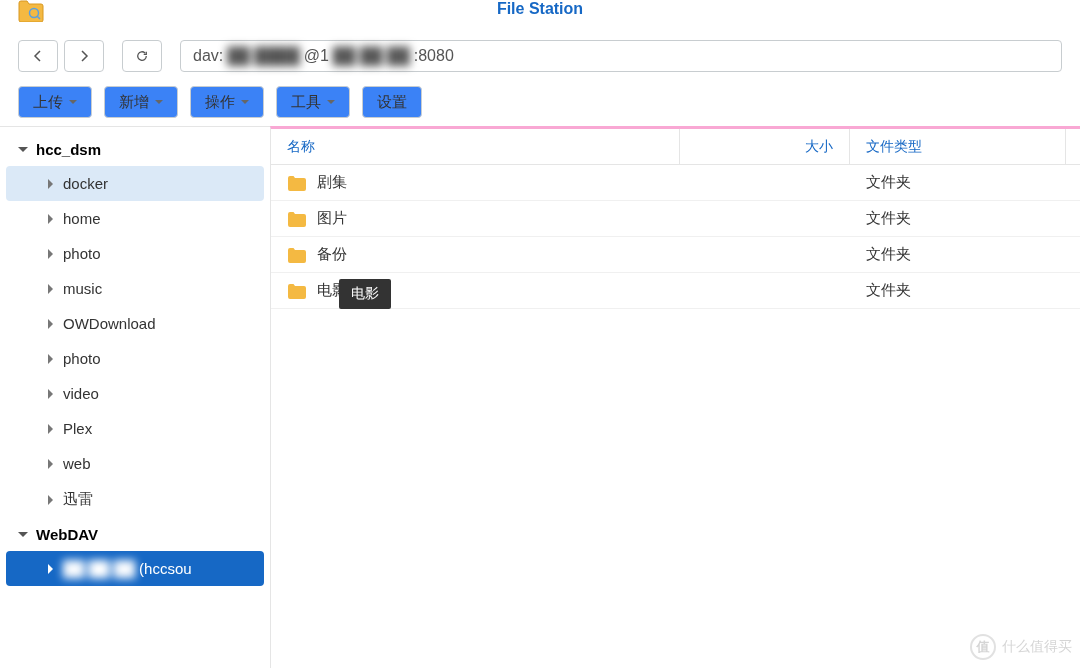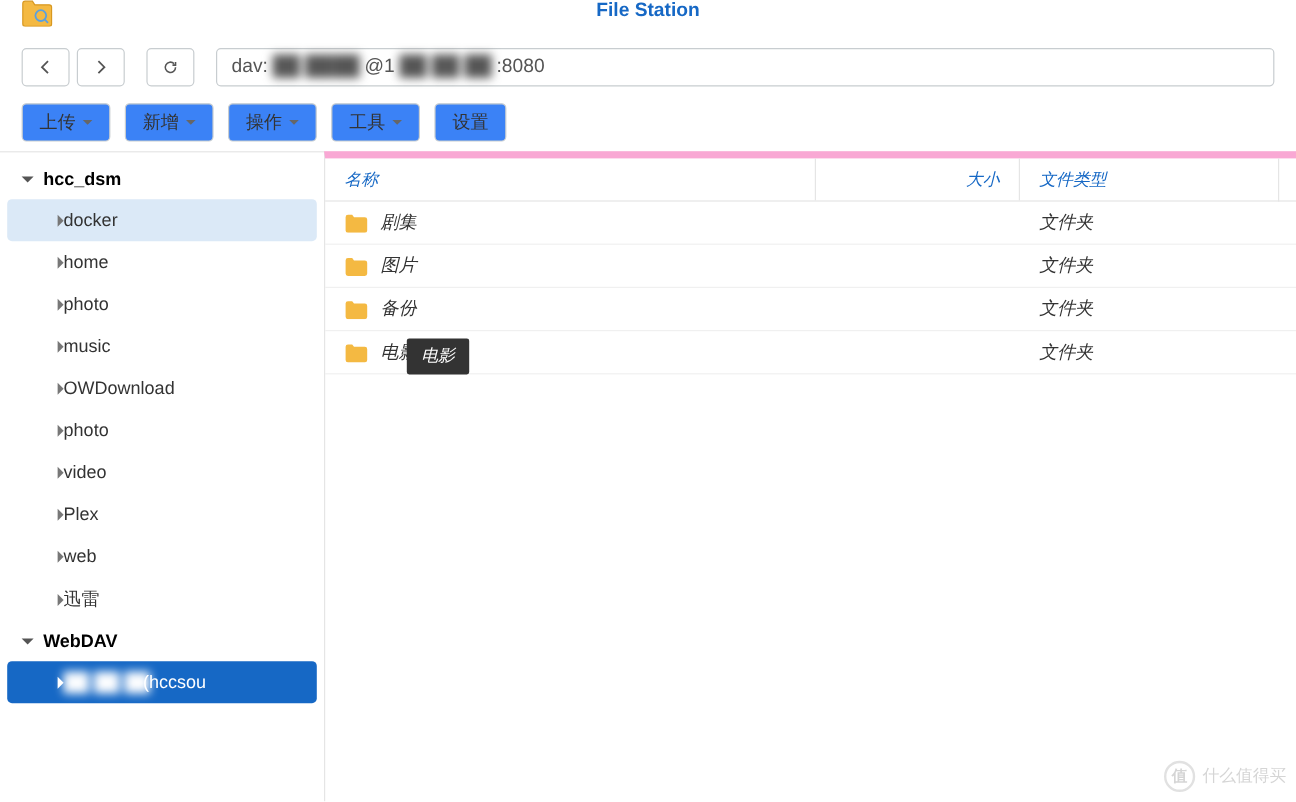--- a/index.html
+++ b/index.html
@@ -162,9 +162,8 @@
     .content {
       flex: 1;
       border-left: 1px solid #e5e5e5;
-      border-top: 6px solid #f9a8d4;
+      border-top: 3px solid #f9a8d4;
       position: relative;
-      font-style: italic;
     }
     .table-header {
       display: flex;

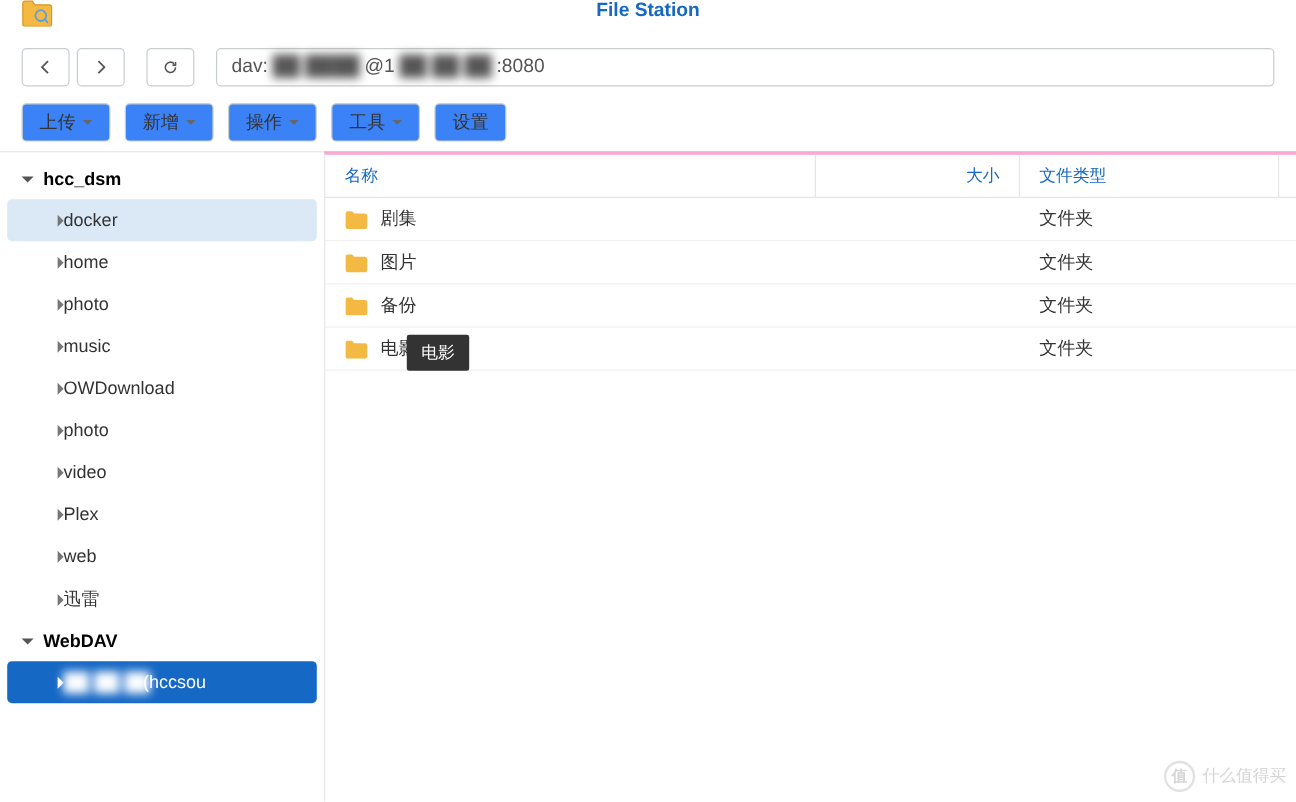--- a/index.html
+++ b/index.html
@@ -128,7 +128,7 @@
       font-size: 15px;
       color: #333;
       cursor: pointer;
-      gap: 0;
+      gap: 10px;
       border-radius: 4px;
       margin: 0 6px;
     }

